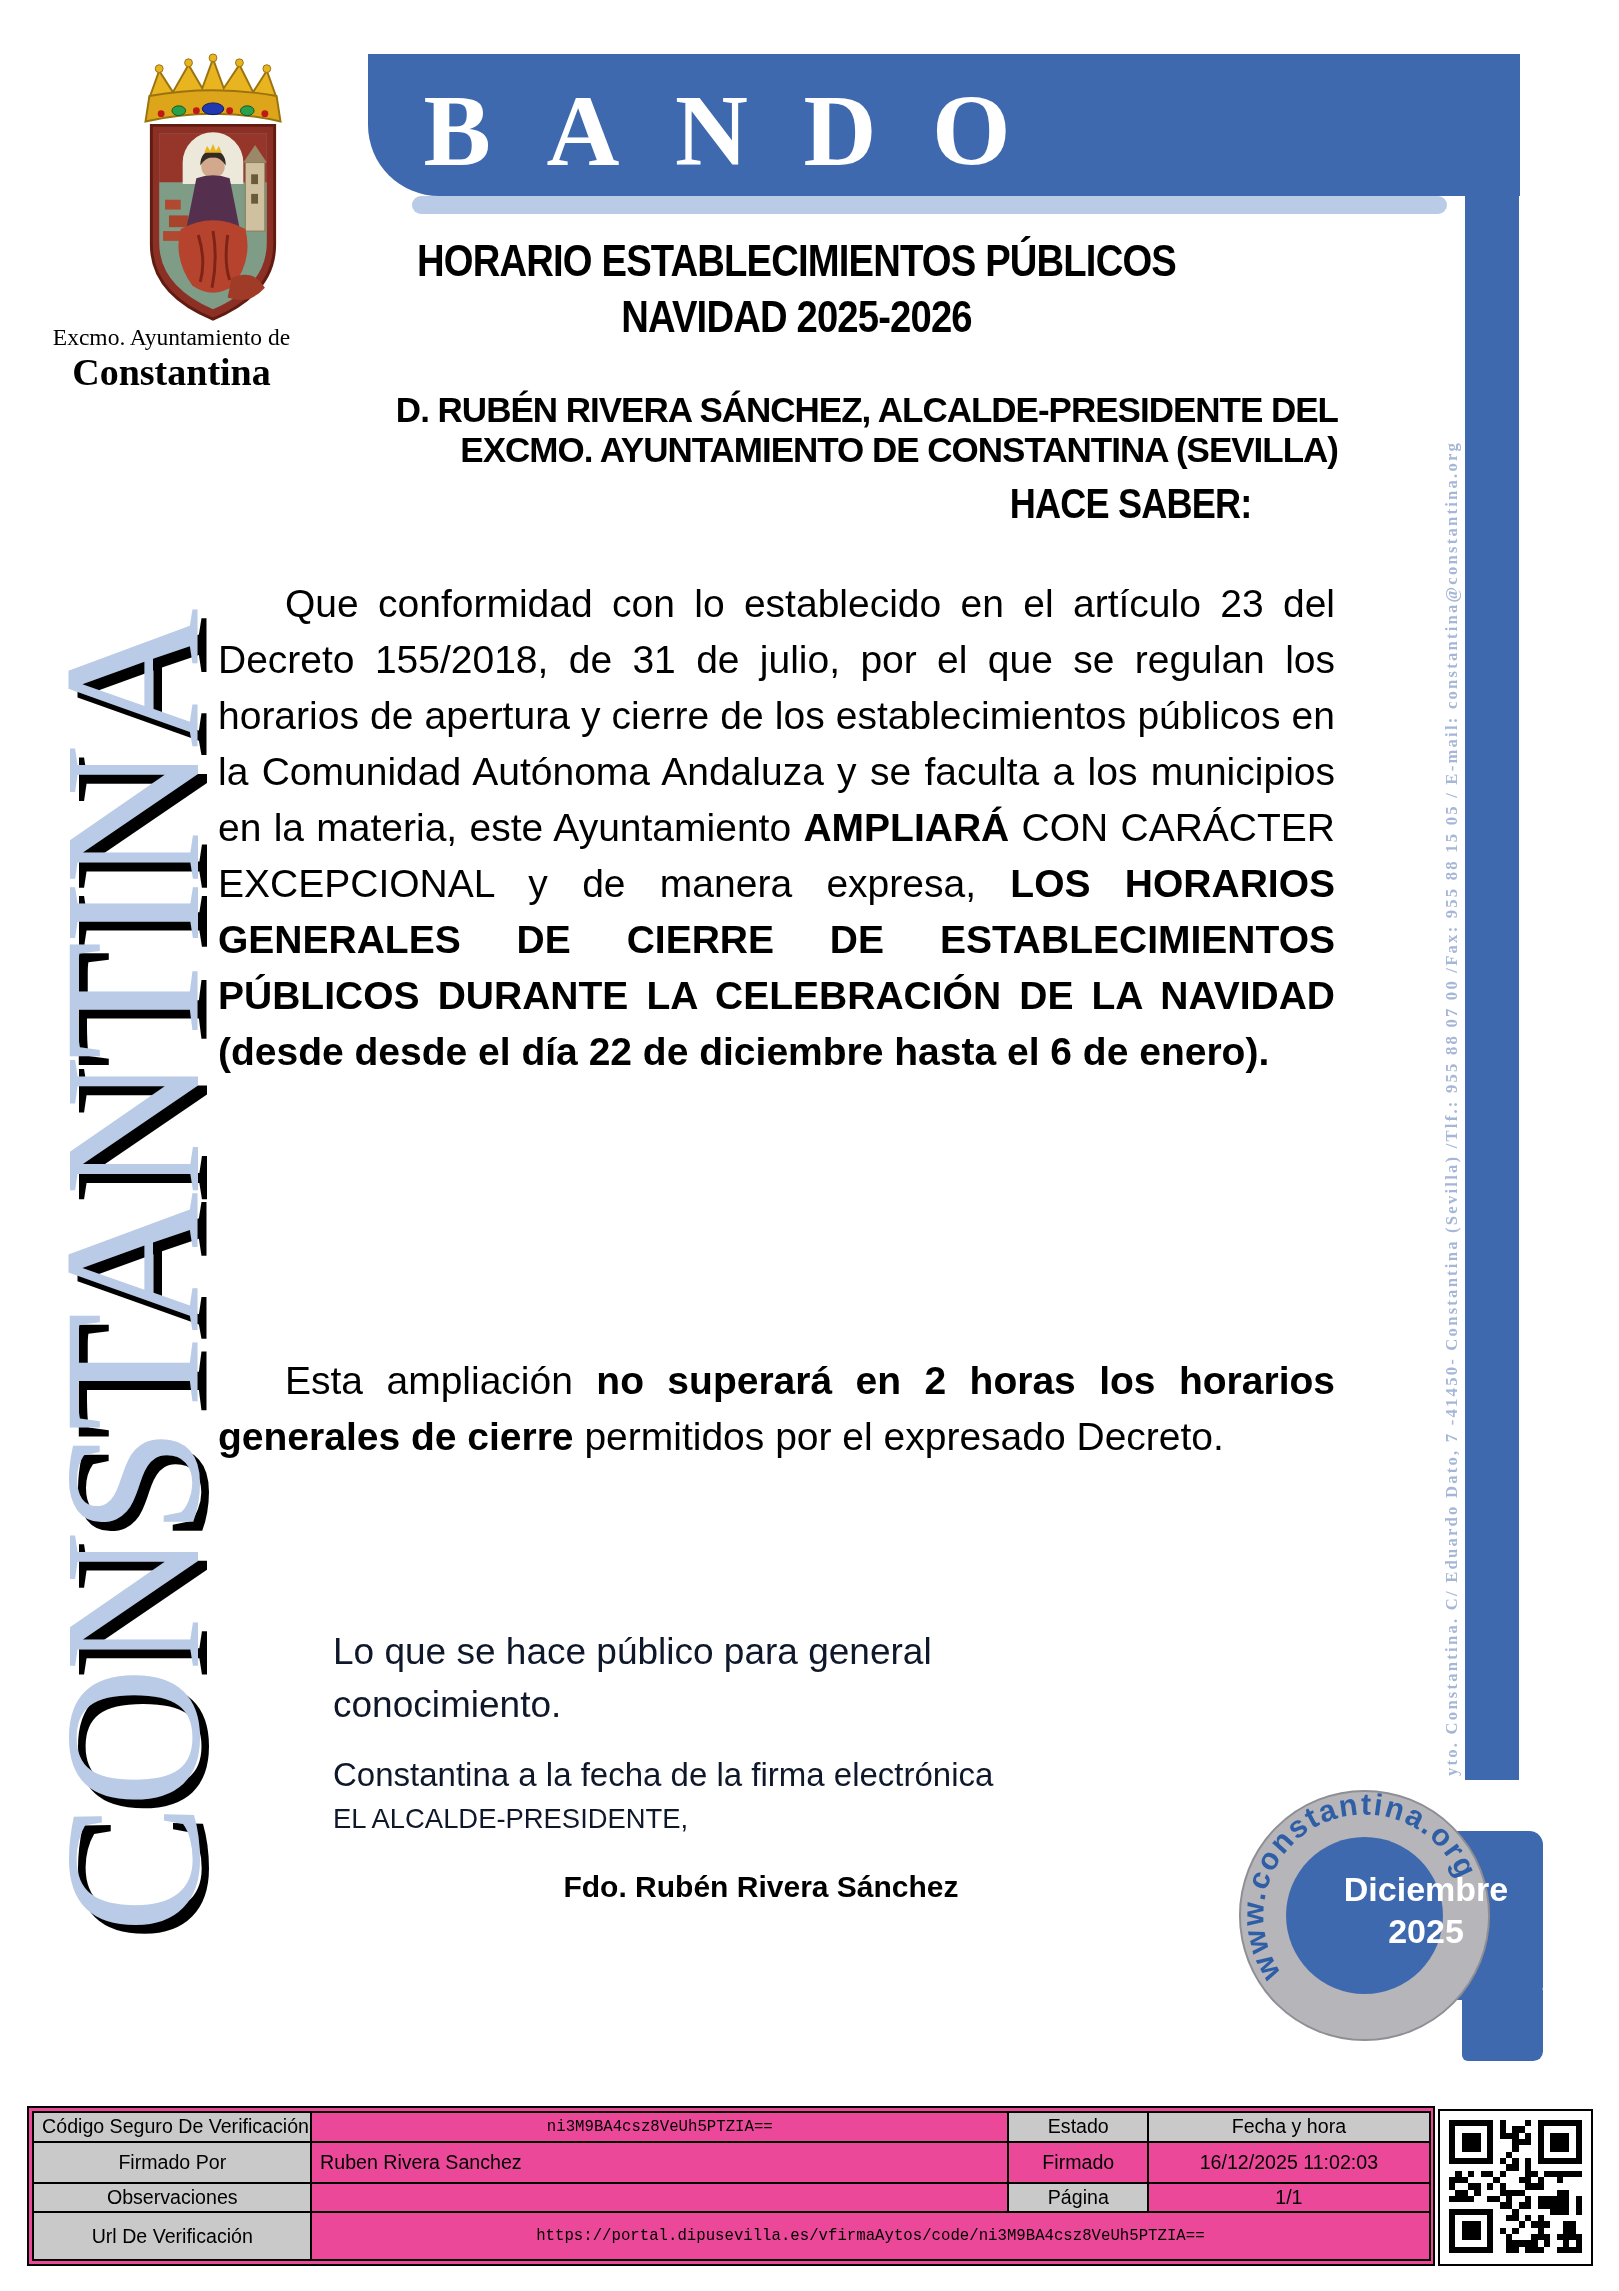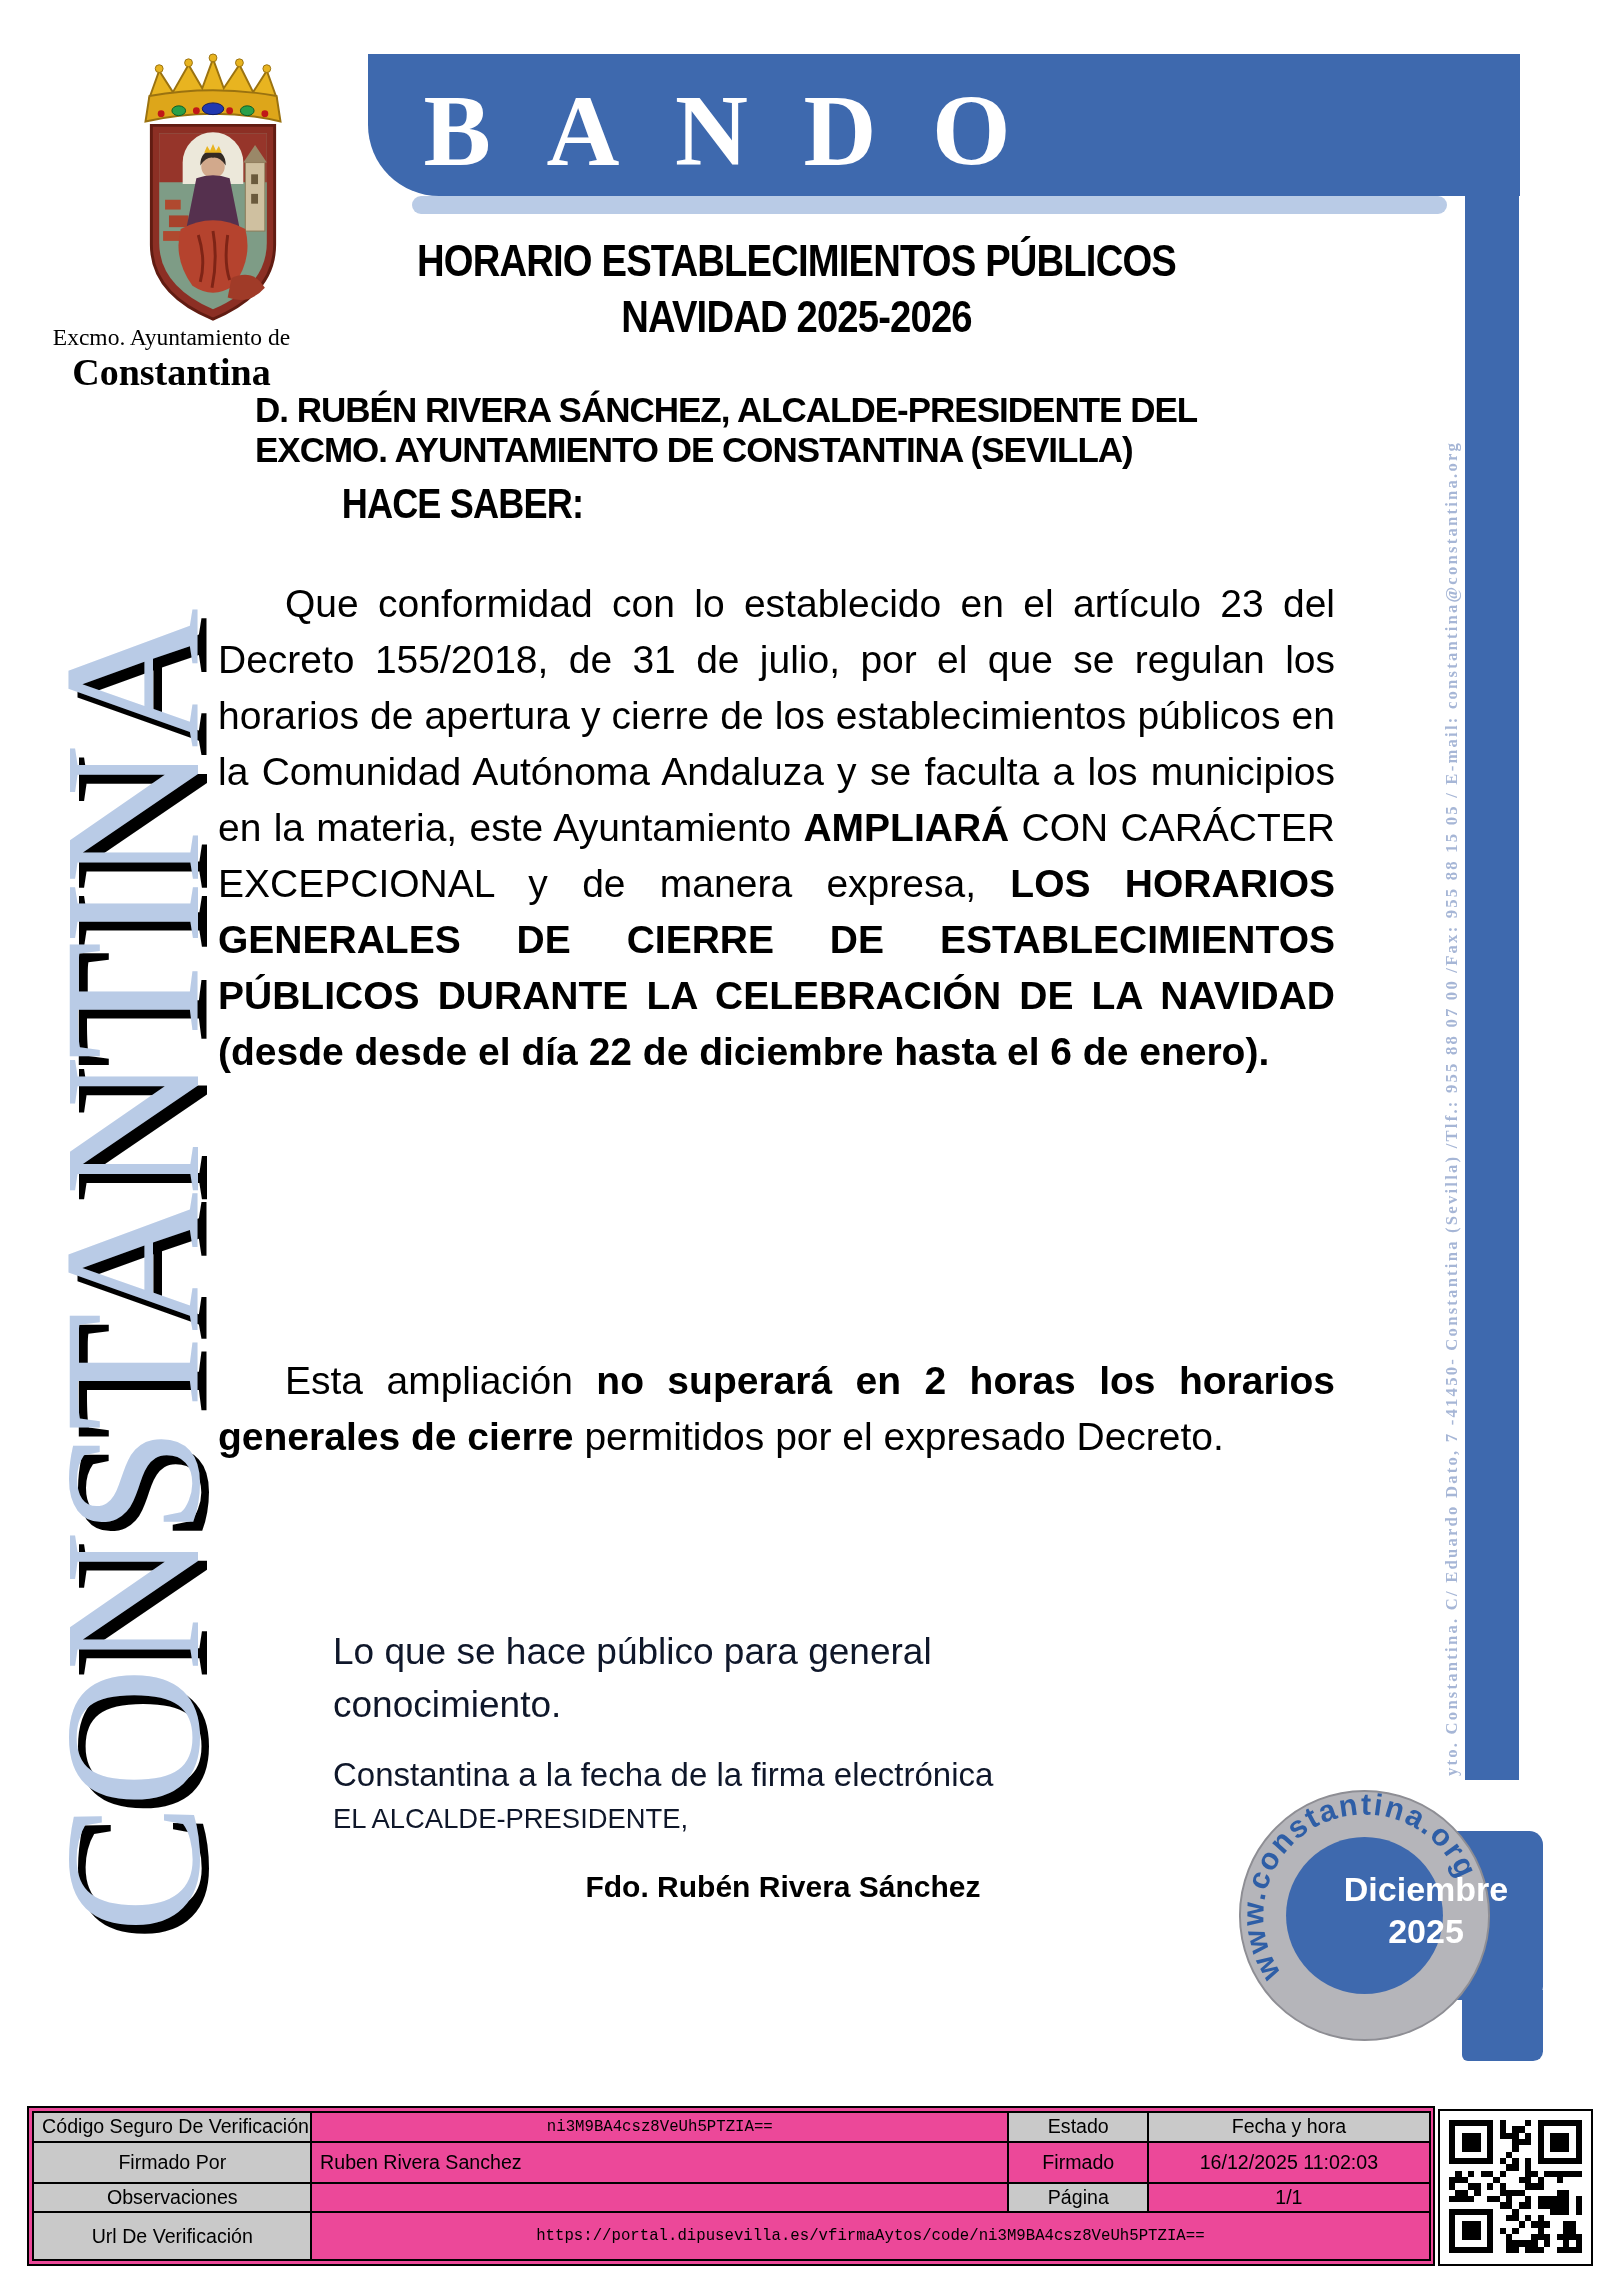--- a/index.html
+++ b/index.html
@@ -40,7 +40,7 @@
   .heading { position:absolute; left:255px; top:233px; width:1083px; text-align:center;
             font-weight:bold; font-size:45px; line-height:56px; letter-spacing:-1px;
             transform:scaleX(0.85); transform-origin:center top; }
-  .subheading { position:absolute; left:255px; top:390px; width:1083px; text-align:left;
+  .subheading { position:absolute; left:255px; top:390px; width:1083px; text-align:right;
             font-weight:bold; font-size:35px; line-height:40px; letter-spacing:-1px; }
   .announce { margin-top:7.8px; font-size:43px; line-height:51px;
             transform:scaleX(0.84); transform-origin:center top; }

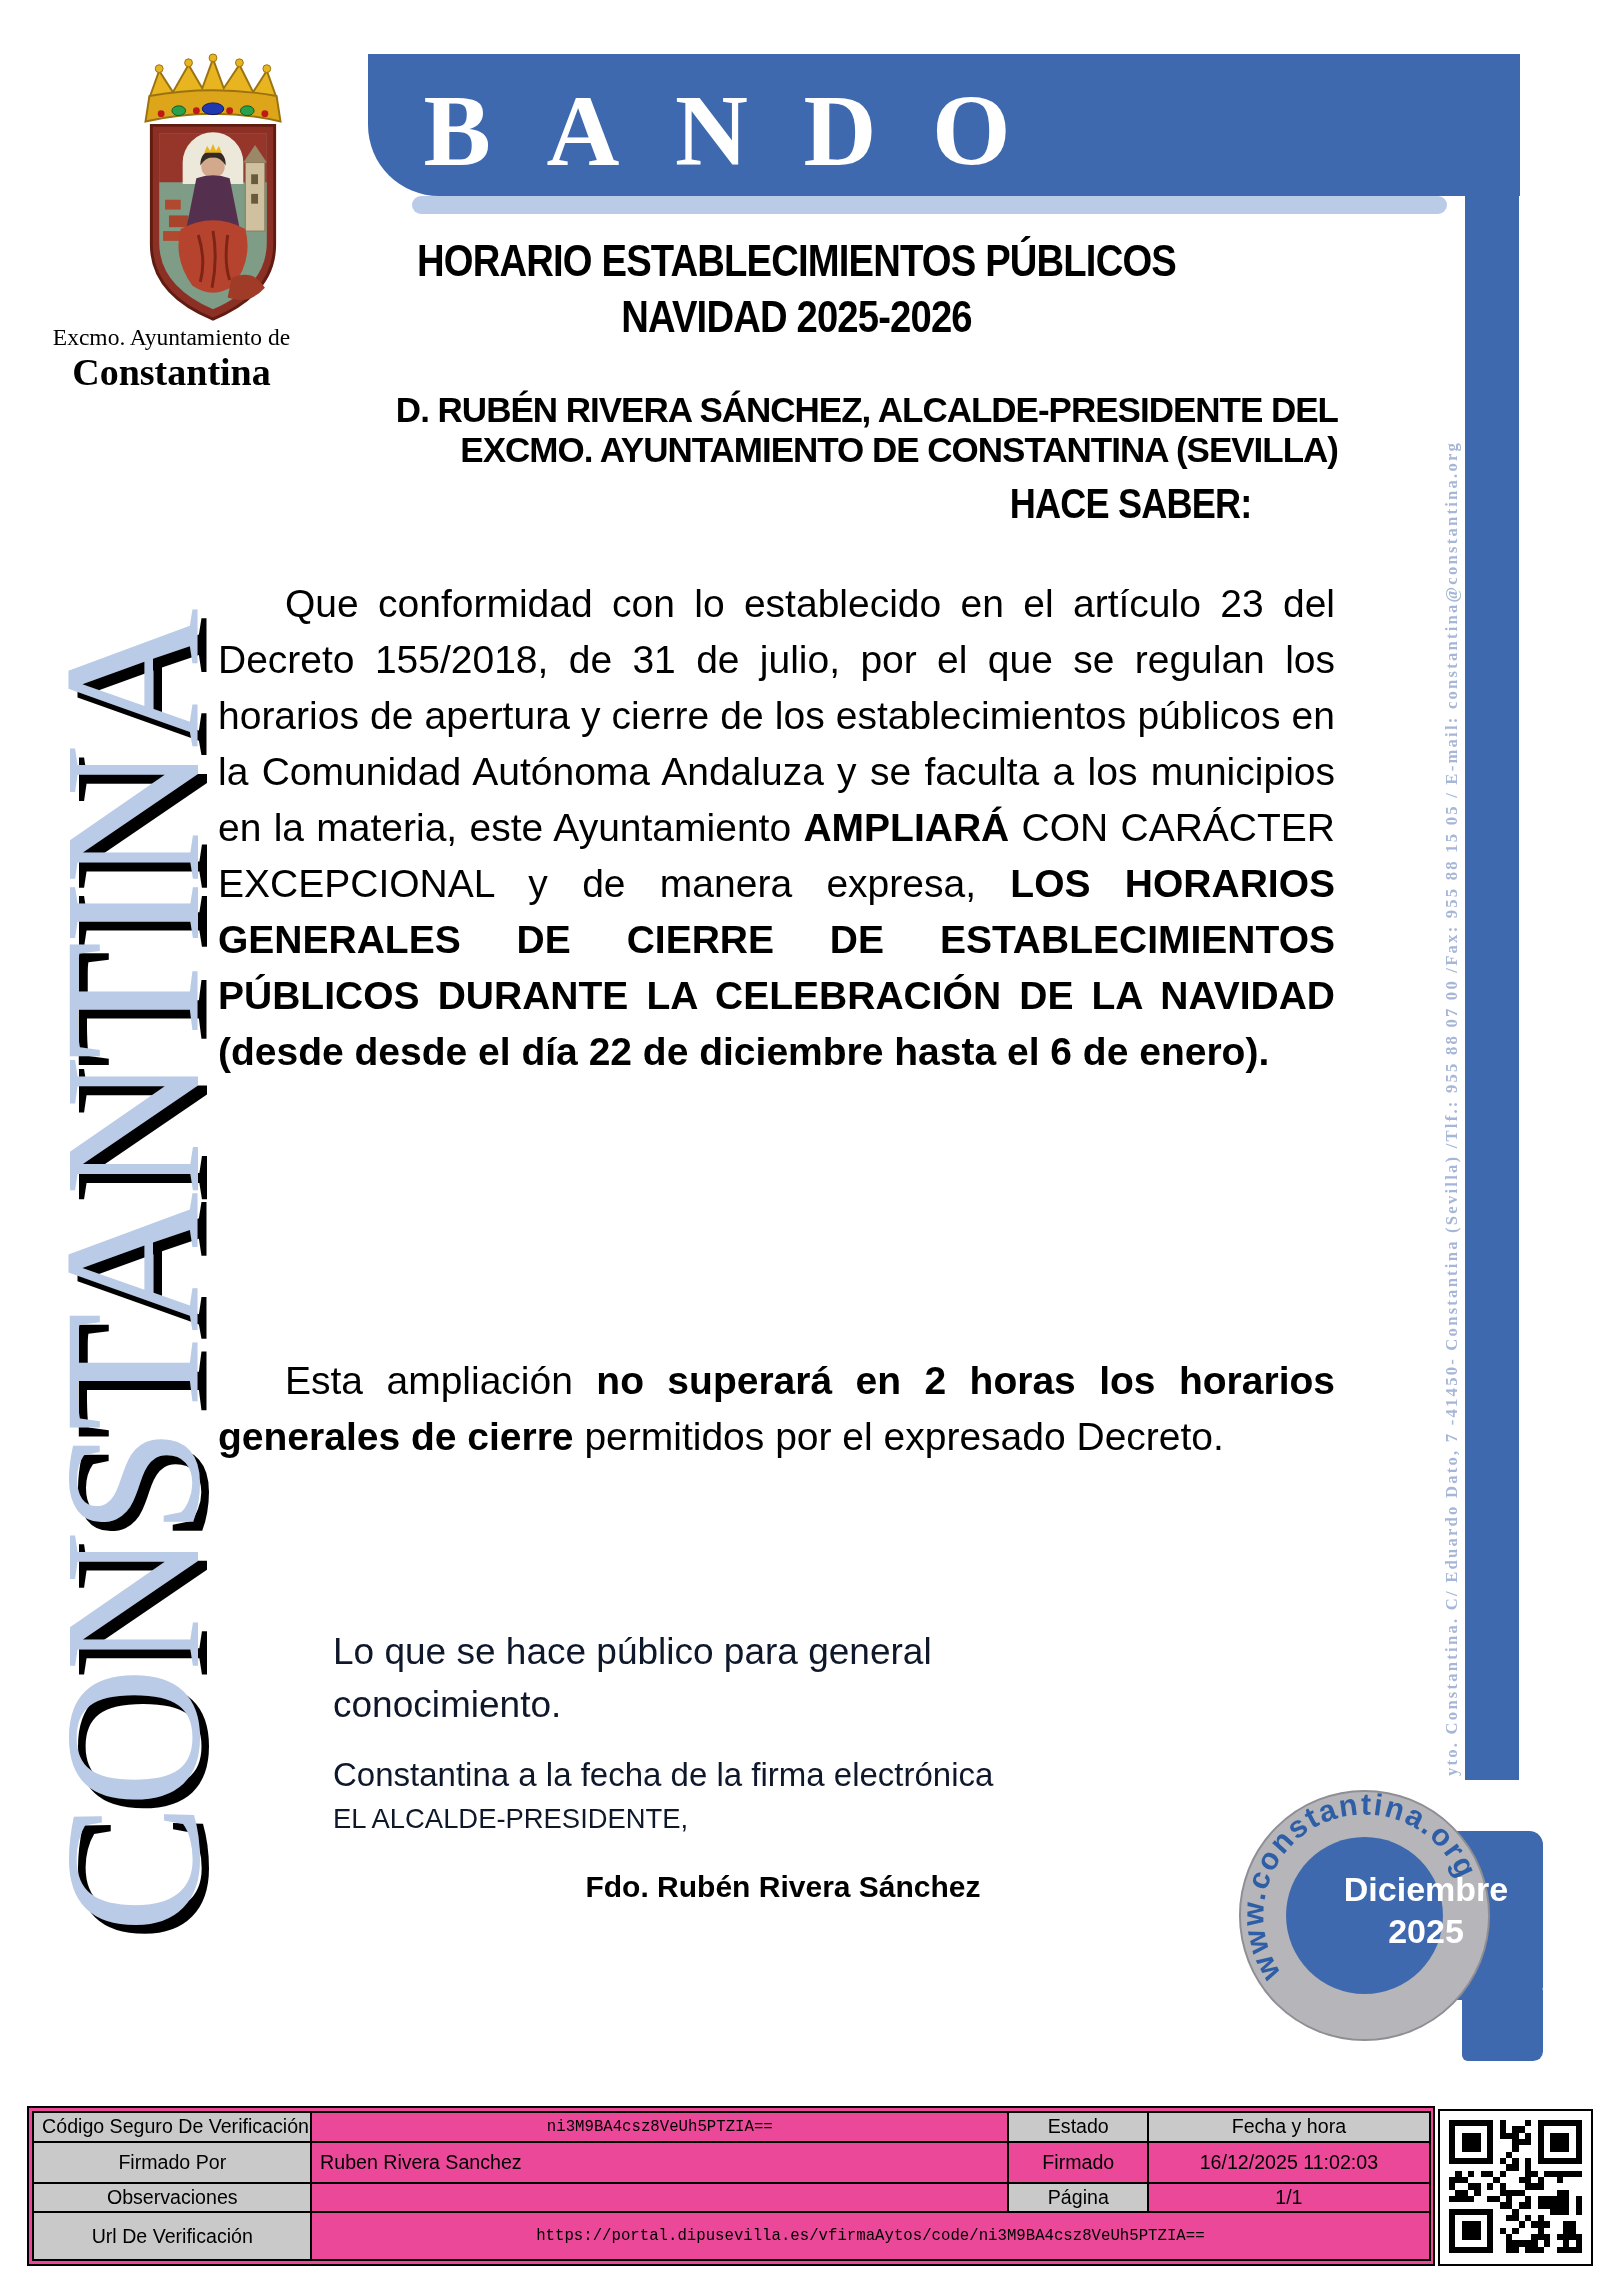--- a/index.html
+++ b/index.html
@@ -56,7 +56,7 @@
   .cl-a { font-size:37px; line-height:53px; }
   .cl-b { font-size:33px; line-height:48px;margin-top:20px; }
   .cl-c { font-size:27.4px; line-height:39px; }
-  .signature { position:absolute; left:342px; top:1870px; width:882px; text-align:center;
+  .signature { position:absolute; left:320px; top:1870px; width:882px; text-align:center;
             font-weight:bold; font-size:30px; }
 
   

